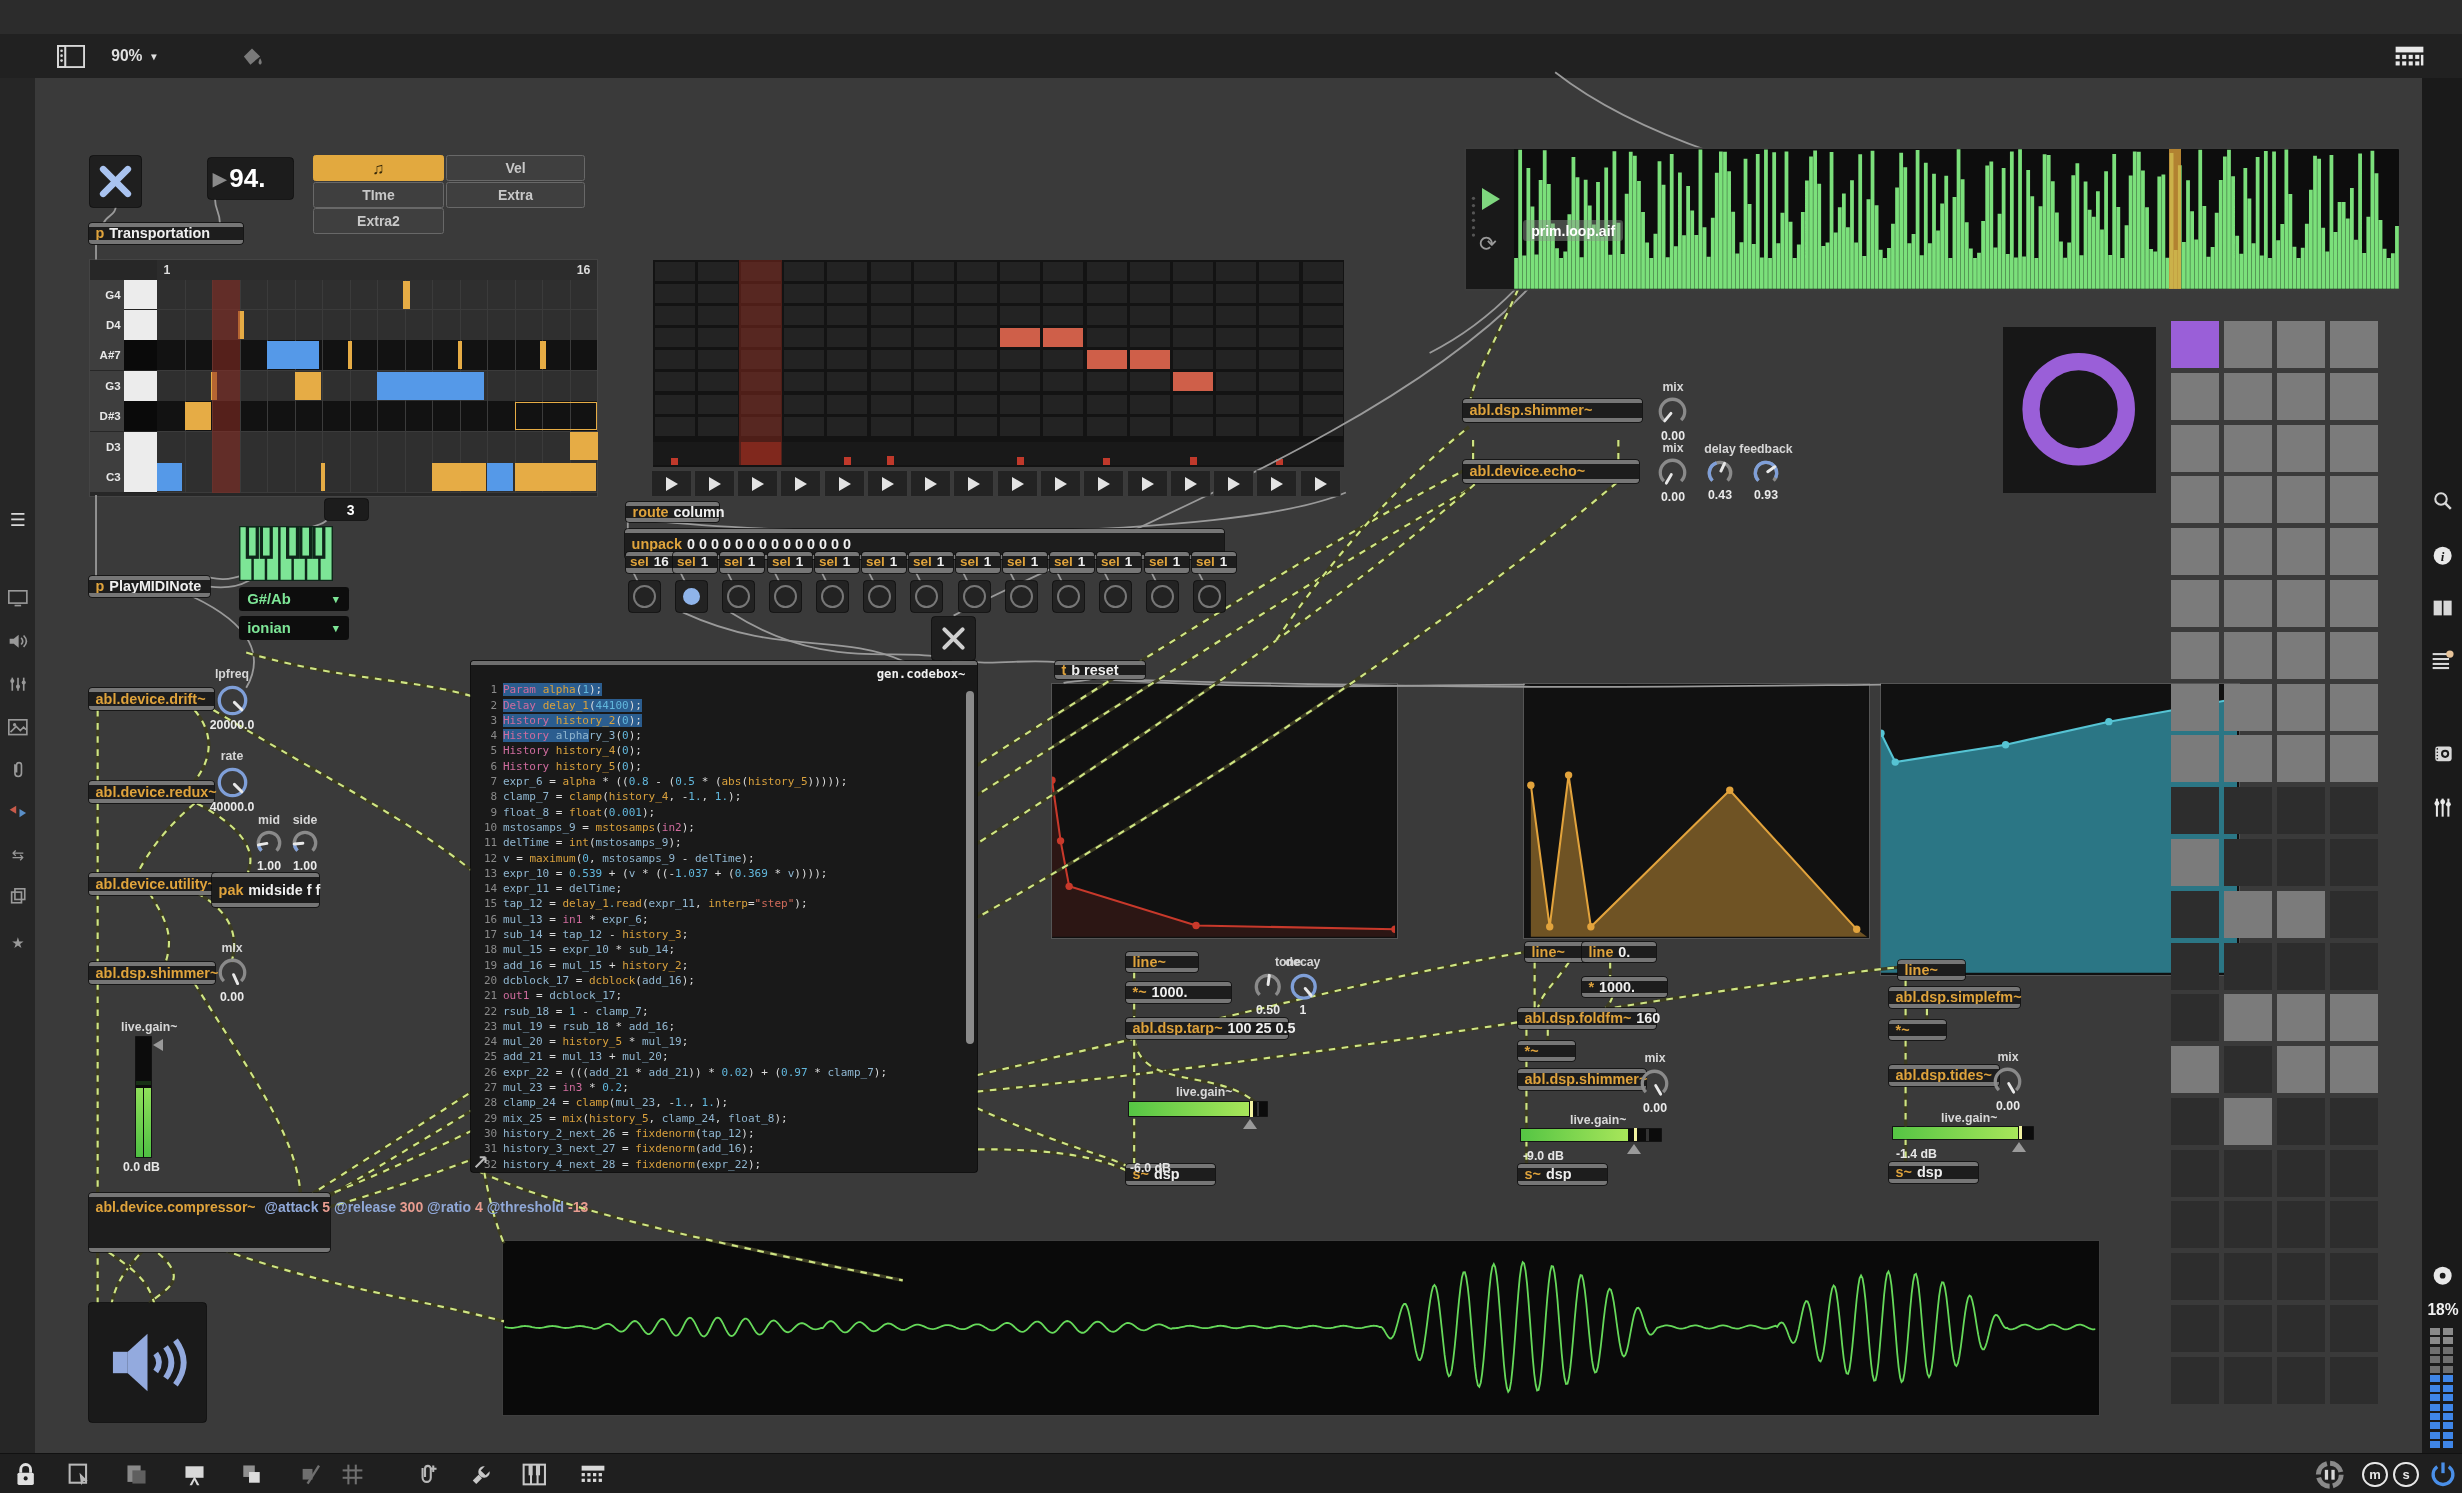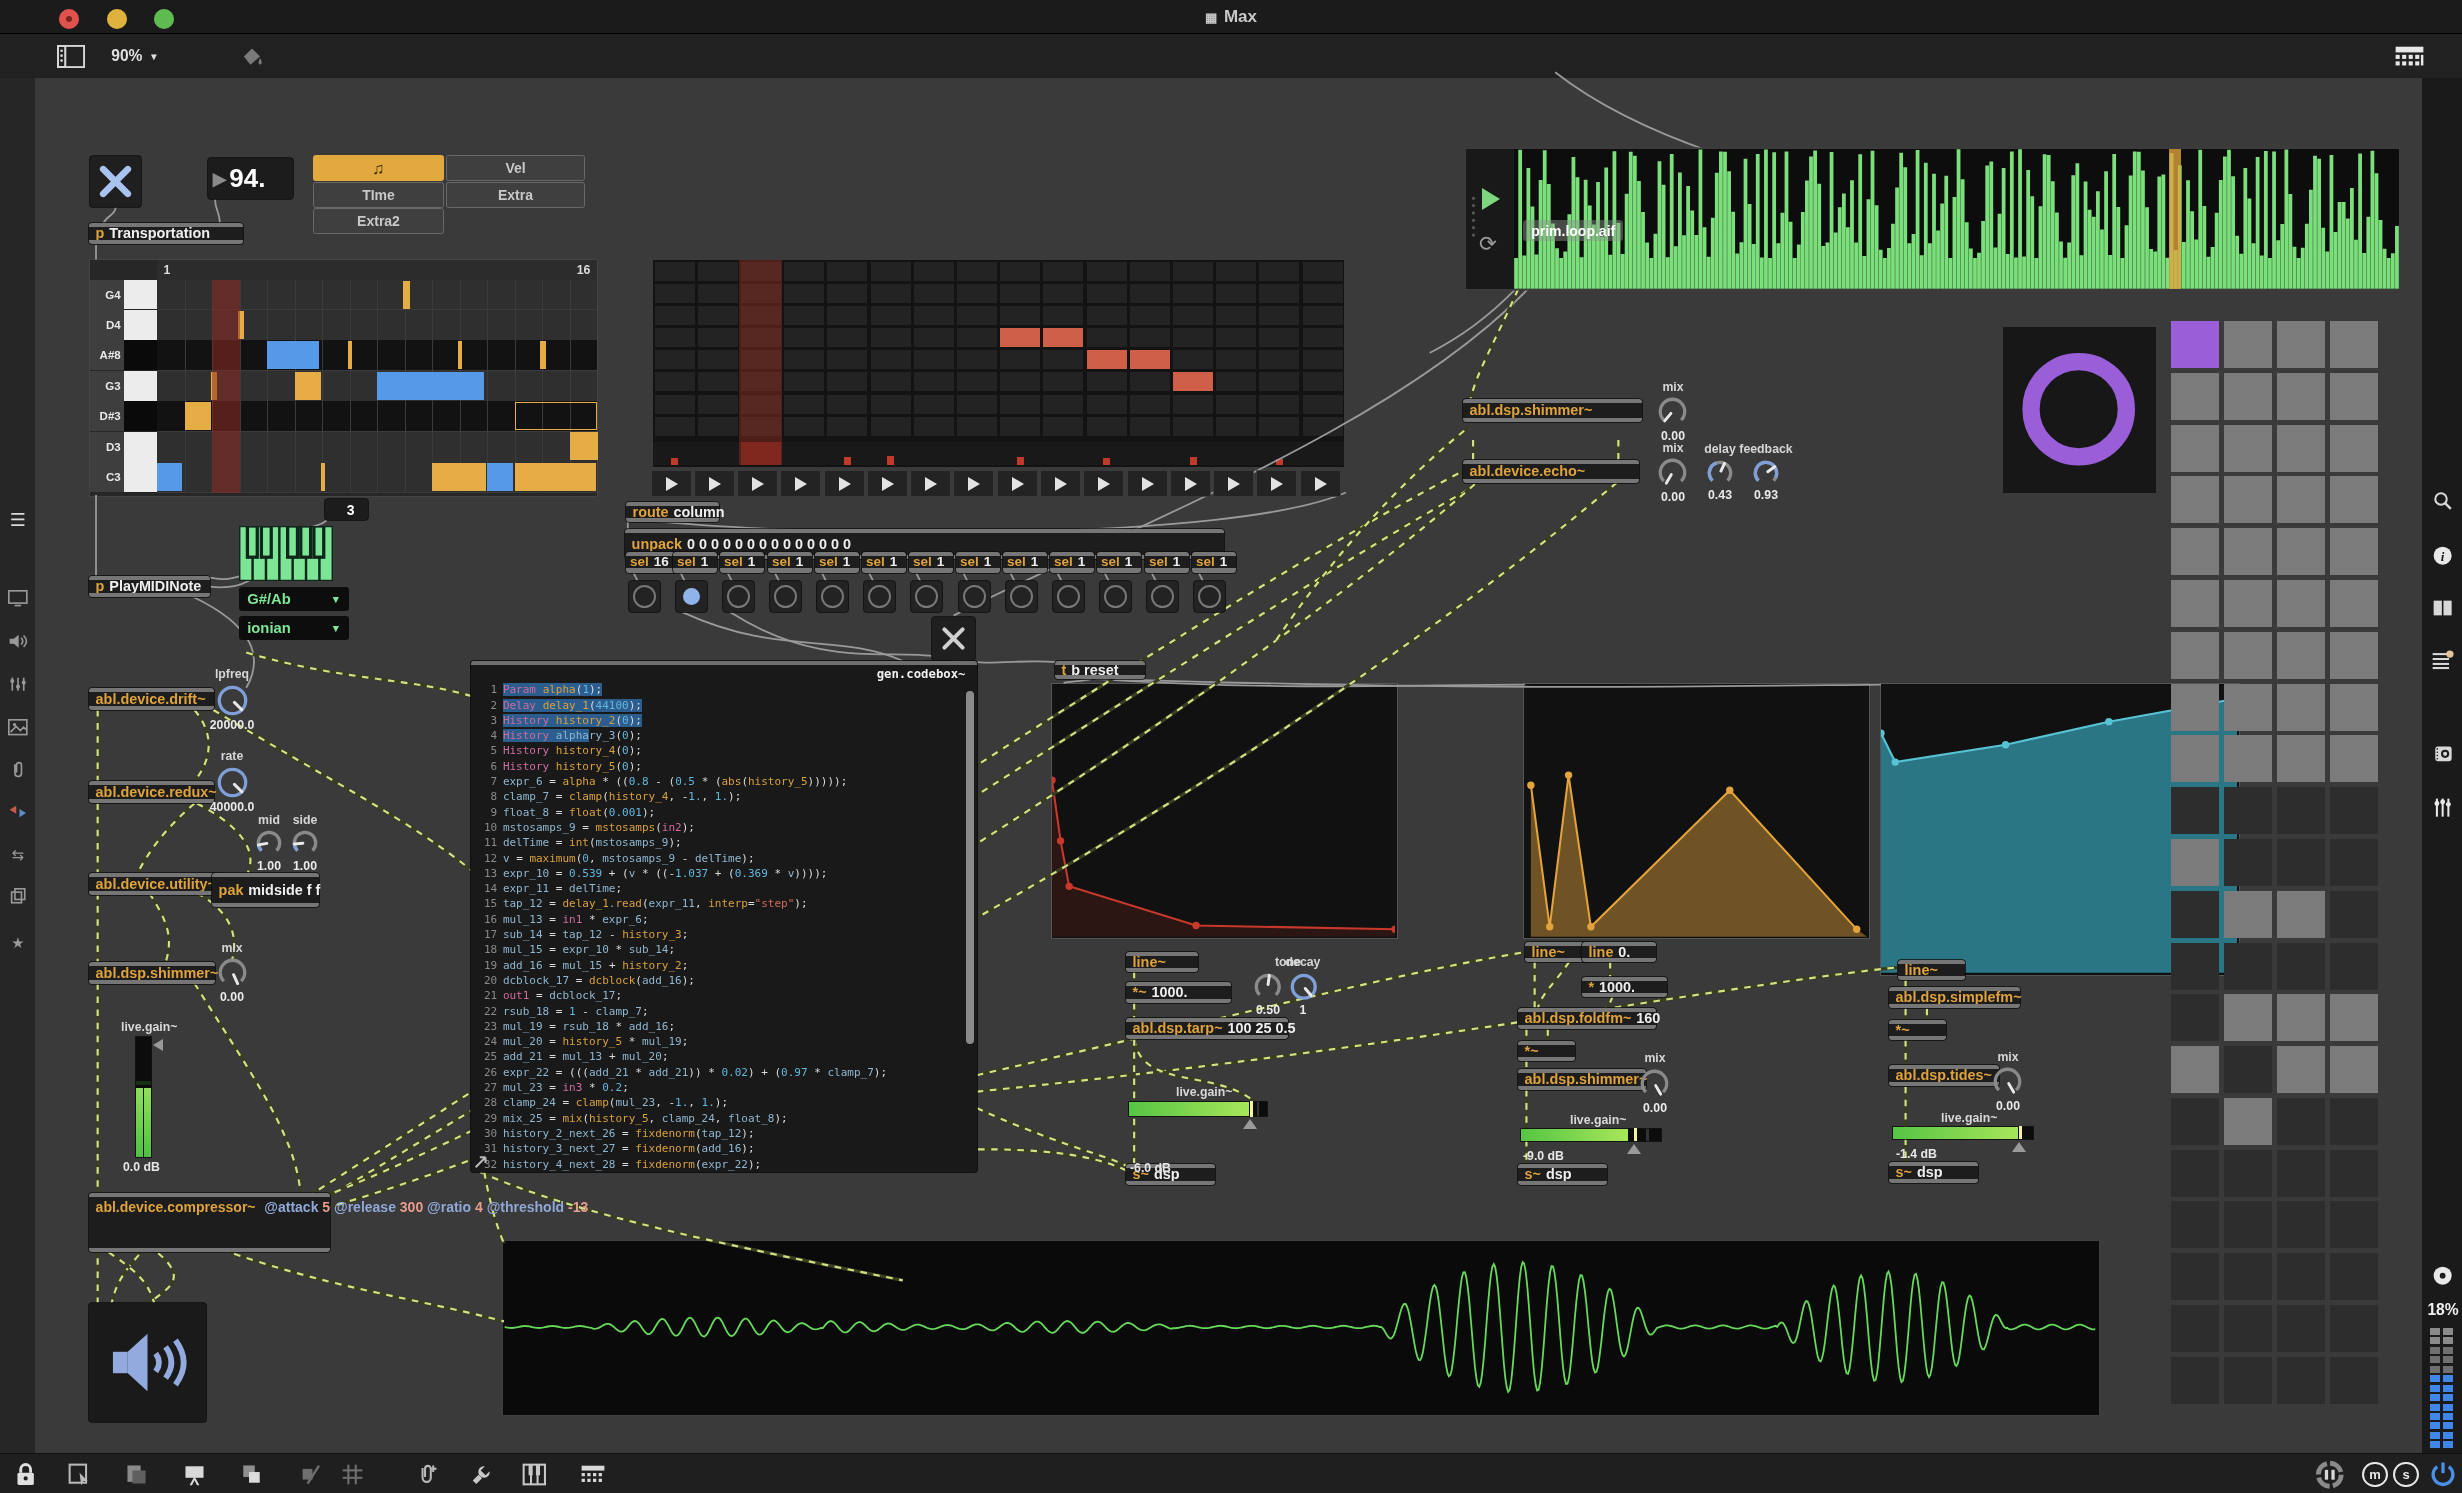--- a/index.html
+++ b/index.html
@@ -57,14 +57,6 @@
 
 <div id="stage">
 
-  <div class="abs" id="titlebar">
-    <div class="tl" style="left:59px;background:#e0524d;">
-        <div style="width:6.6px;height:6.6px;border-radius:50%;background:#7a2420;margin:6.6px;"></div>
-      </div>
-    <div class="tl" style="left:107px;background:#dfb23e;"></div>
-    <div class="tl" style="left:154px;background:#5ebb50;"></div>
-    <div id="title"><span style="font-size:13px;margin-right:6.6px;">▦</span><span>Max</span></div>
-  </div>
   <div class="abs" id="toolbar">
     <div class="icon" style="left:54px;top:8.2px;width:33px;height:28px;">
       <svg width="28" height="23" viewBox="0 0 34 28">

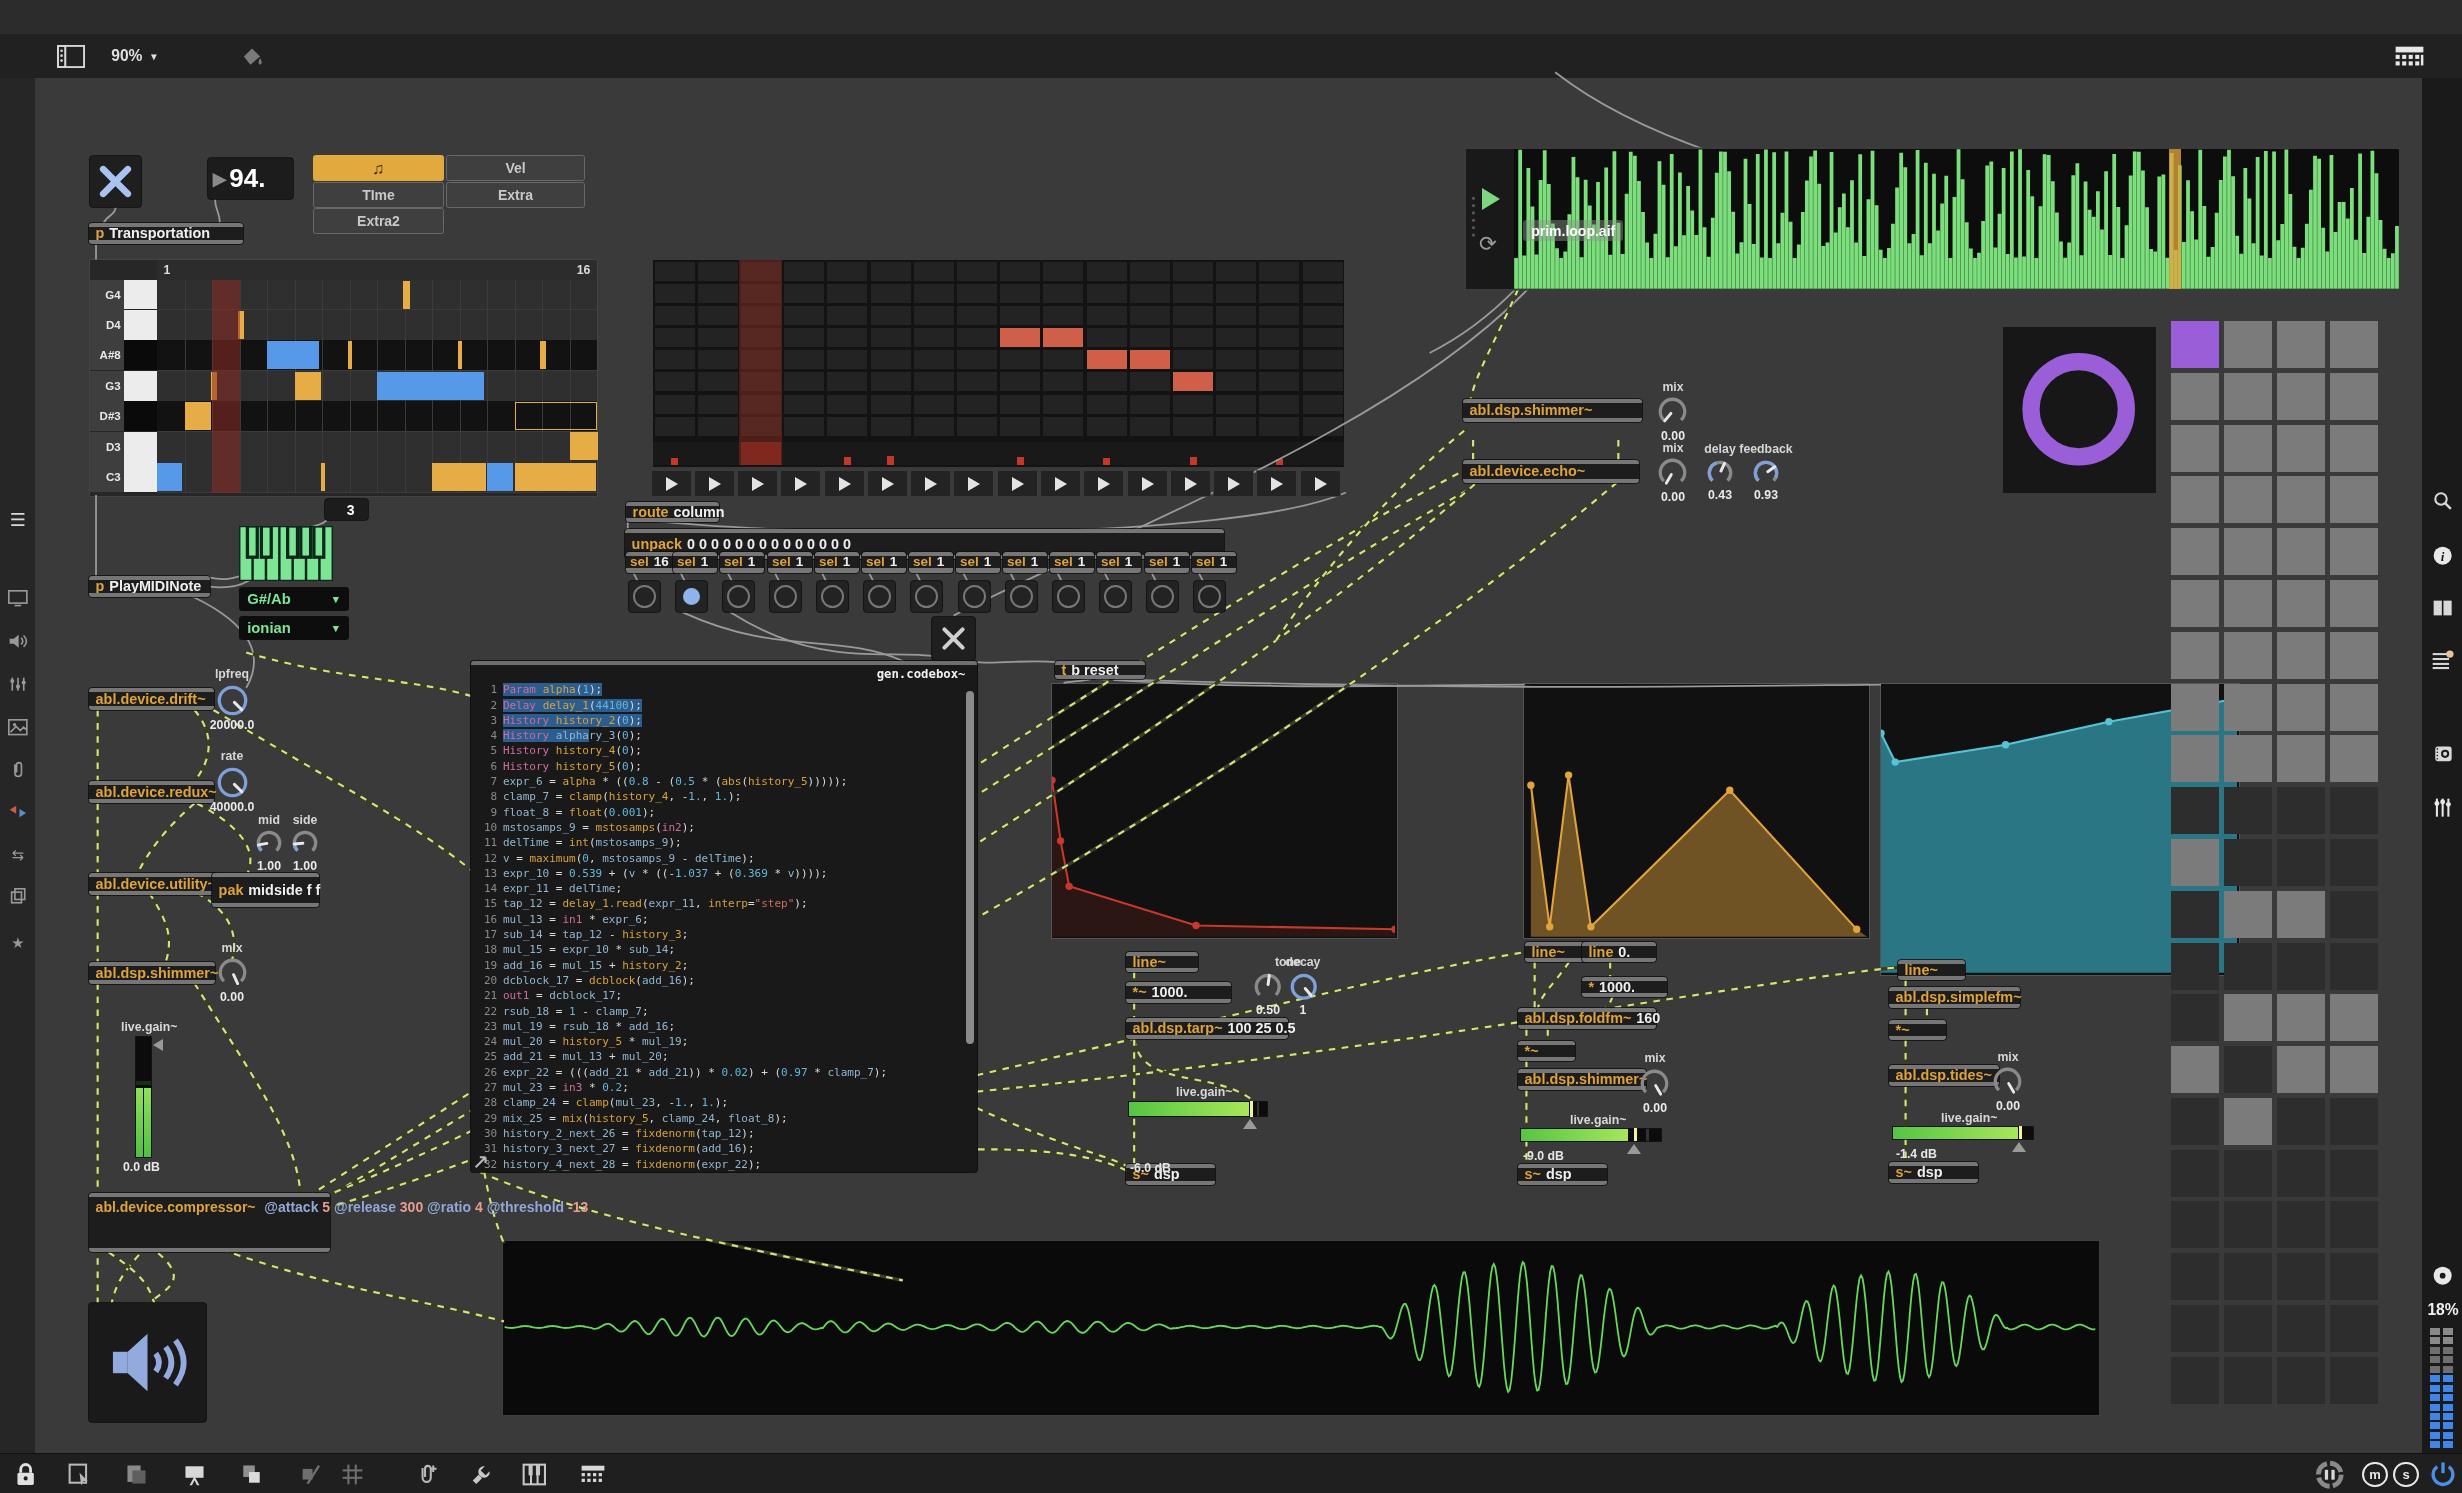--- a/index.html
+++ b/index.html
@@ -127,7 +127,7 @@
       <div style="position: absolute; left: 0px; top: 50px; width: 34px; height: 30px; background: rgb(62, 62, 62); color: rgb(232, 232, 232); font-size: 11.5px; font-weight: bold; display: flex; align-items: center; justify-content: flex-end; padding-right: 3.3px; box-sizing: border-box;">D4</div>
       <div style="position: absolute; left: 34px; top: 50px; width: 33px; height: 29.5px; background: rgb(236, 236, 236); border-bottom: 0.8px solid rgb(34, 34, 34);"></div>
       <div style="position: absolute; left: 67px; top: 50px; width: 440px; height: 29.5px; background: rgb(47, 47, 47); border-bottom: 0.8px solid rgb(59, 59, 59);"></div>
-      <div style="position: absolute; left: 0px; top: 80px; width: 34px; height: 30px; background: rgb(62, 62, 62); color: rgb(232, 232, 232); font-size: 11.5px; font-weight: bold; display: flex; align-items: center; justify-content: flex-end; padding-right: 3.3px; box-sizing: border-box;">A#8</div>
+      <div style="position: absolute; left: 0px; top: 80px; width: 34px; height: 30px; background: rgb(62, 62, 62); color: rgb(232, 232, 232); font-size: 11.5px; font-weight: bold; display: flex; align-items: center; justify-content: flex-end; padding-right: 3.3px; box-sizing: border-box;">A#7</div>
       <div style="position: absolute; left: 34px; top: 80px; width: 33px; height: 29.5px; background: rgb(10, 10, 10); border-bottom: 0.8px solid rgb(34, 34, 34);"></div>
       <div style="position: absolute; left: 67px; top: 80px; width: 440px; height: 29.5px; background: rgb(18, 18, 18); border-bottom: 0.8px solid rgb(59, 59, 59);"></div>
       <div style="position: absolute; left: 0px; top: 111px; width: 34px; height: 30px; background: rgb(62, 62, 62); color: rgb(232, 232, 232); font-size: 11.5px; font-weight: bold; display: flex; align-items: center; justify-content: flex-end; padding-right: 3.3px; box-sizing: border-box;">G3</div>

